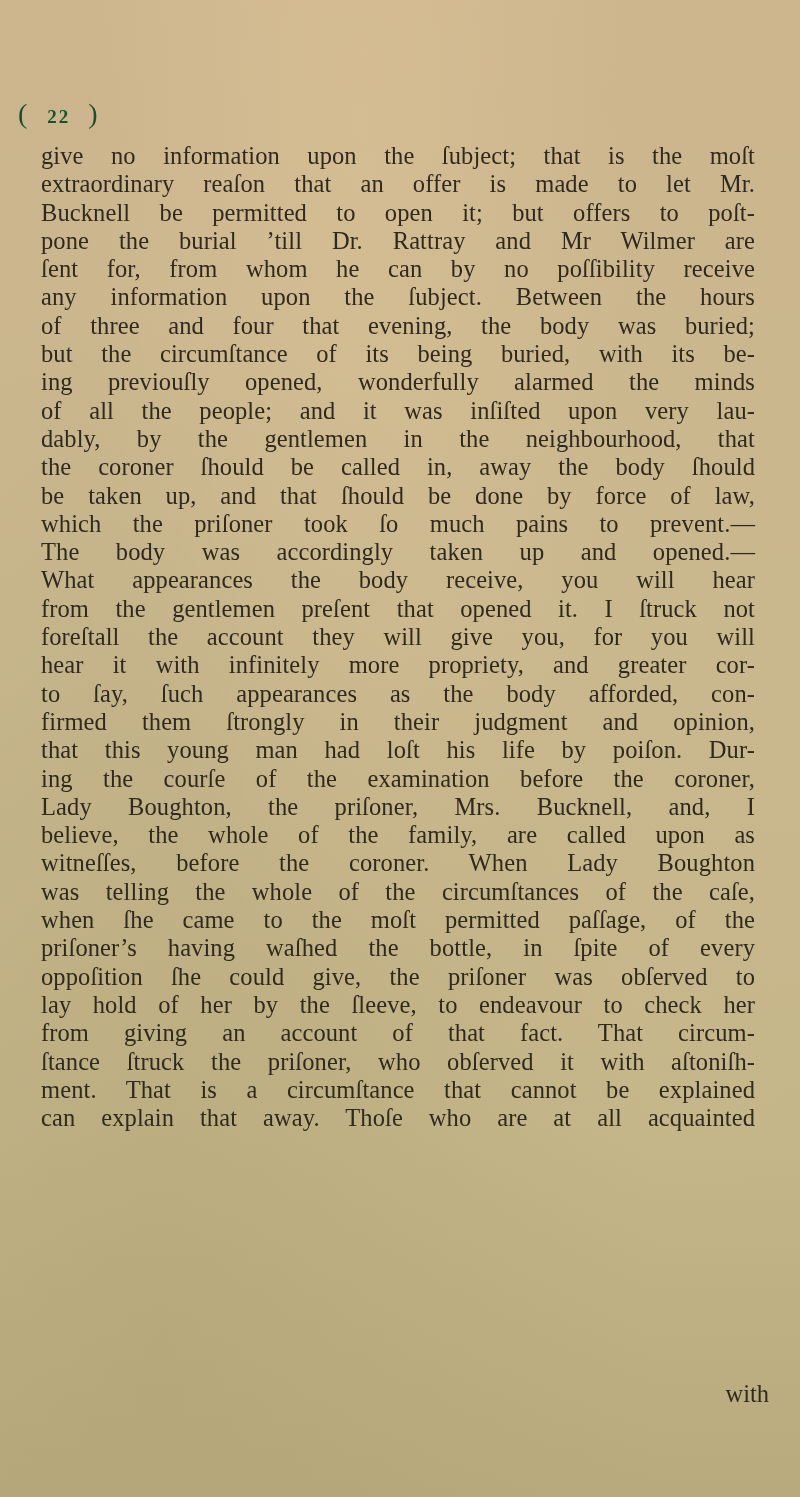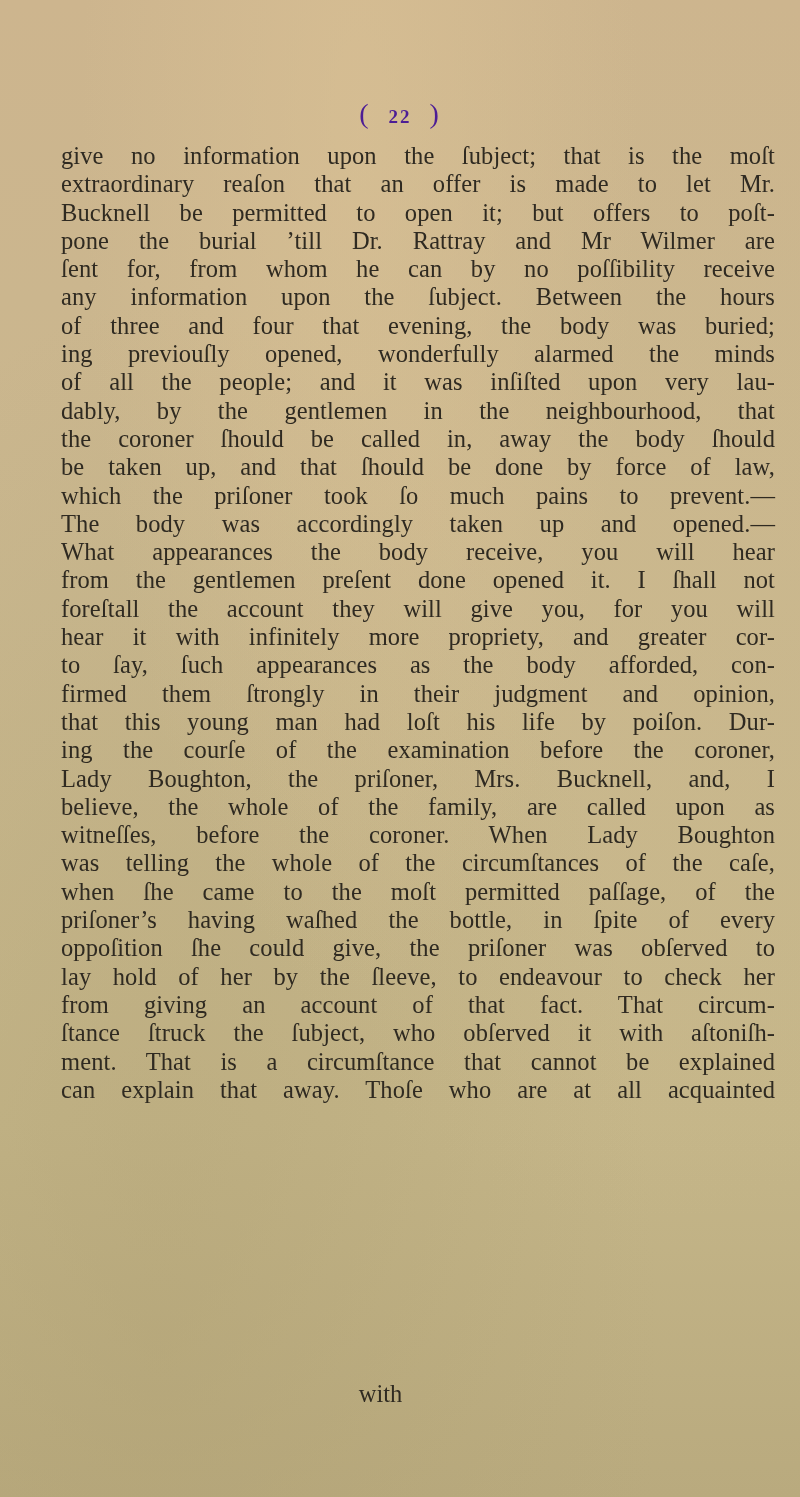--- a/index.html
+++ b/index.html
@@ -27,11 +27,11 @@
     top: 98px;
     left: 0;
     width: 800px;
-    text-align: center;
+    text-align: left;
     font-family: "Liberation Serif", serif;
     font-size: 24px;
     letter-spacing: 2px;
-    color: #4c1d95;
+    color: #14532d;
   }
   .page-number .paren { font-size: 28px; padding: 0 18px; }
   .page-number .num { font-size: 19px; font-weight: bold; }

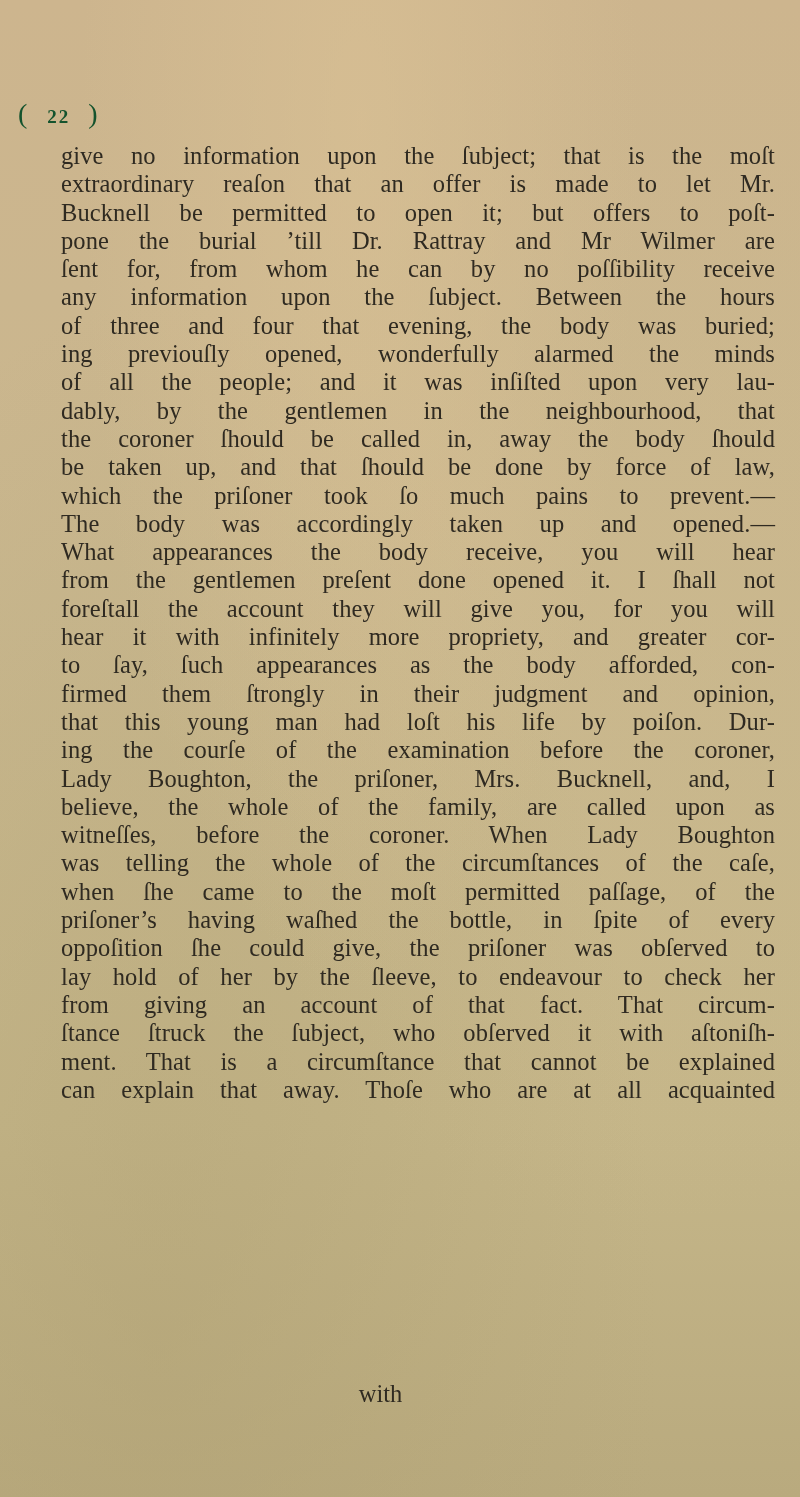--- a/index.html
+++ b/index.html
@@ -40,7 +40,6 @@
     top: 142px;
     left: 41px;
     width: 714px;
-    margin-left: 20px;
   }
   .line {
     display: block;

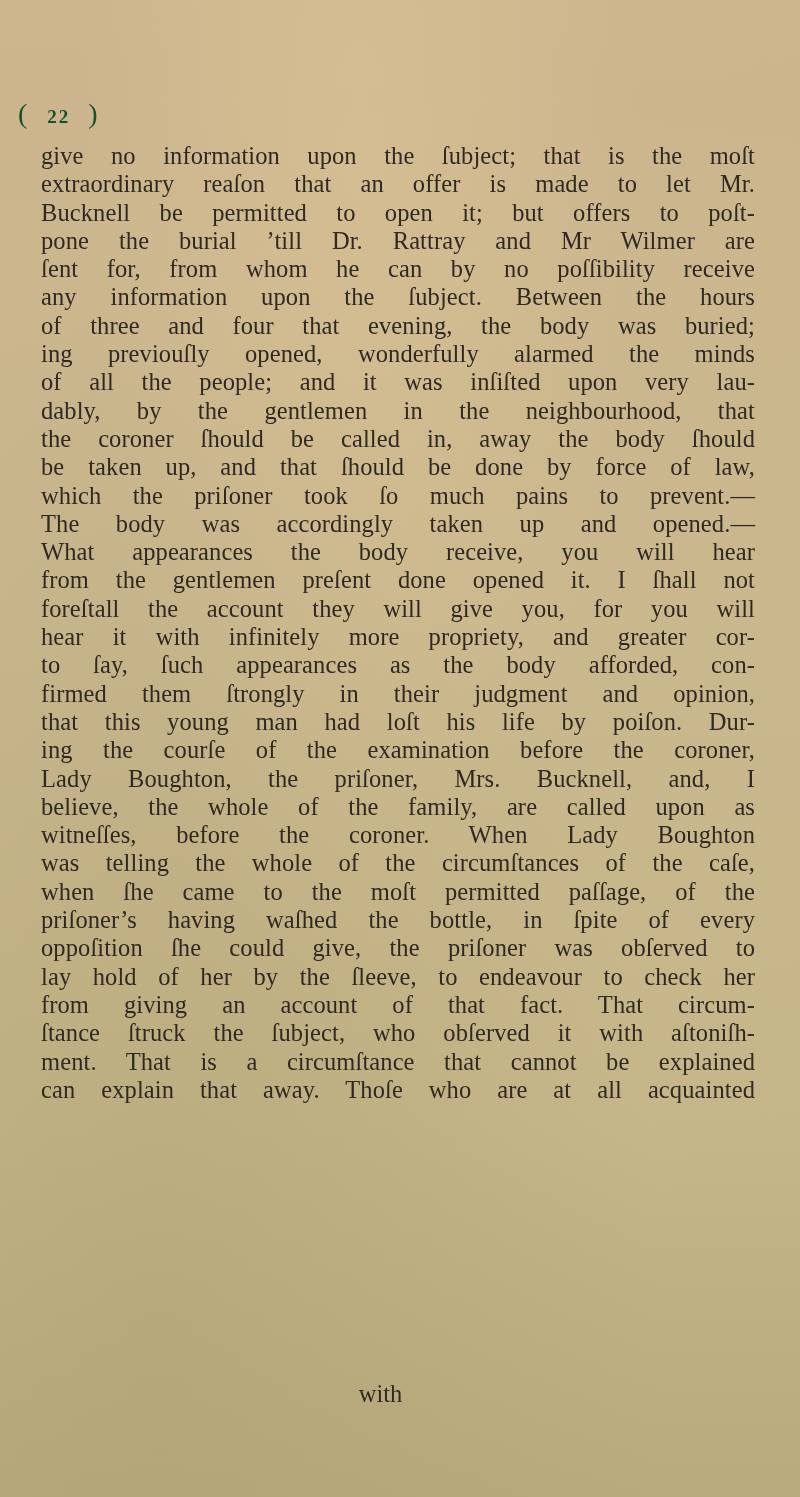--- a/index.html
+++ b/index.html
@@ -80,6 +80,7 @@
     <span class="line">ſent for, from whom he can by no poſſibility receive</span>
     <span class="line">any information upon the ſubject. Between the hours</span>
     <span class="line">of three and four that evening, the body was buried;</span>
+    <span class="line">but the circumſtance of its being buried, with its be-</span>
     <span class="line">ing previouſly opened, wonderfully alarmed the minds</span>
     <span class="line">of all the people; and it was inſiſted upon very lau-</span>
     <span class="line">dably, by the gentlemen in the neighbourhood, that</span>

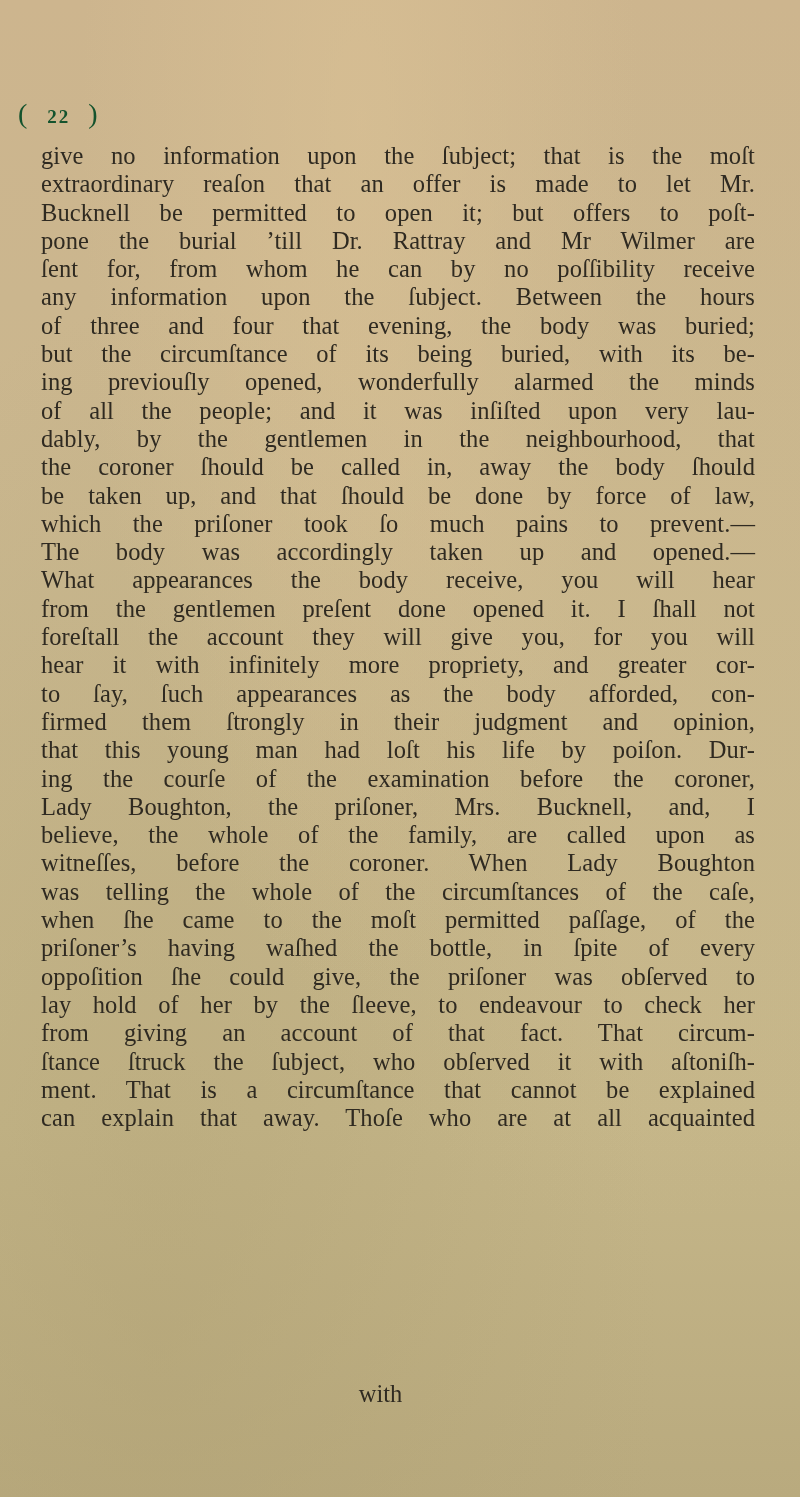--- a/index.html
+++ b/index.html
@@ -89,7 +89,7 @@
     <span class="line">which the priſoner took ſo much pains to prevent.—</span>
     <span class="line">The body was accordingly taken up and opened.—</span>
     <span class="line">What appearances the body receive, you will hear</span>
-    <span class="line">from the gentlemen preſent done opened it. I ſhall not</span>
+    <span class="line">from the gentlemen preſent that opened it. I ſtruck not</span>
     <span class="line">foreſtall the account they will give you, for you will</span>
     <span class="line">hear it with infinitely more propriety, and greater cor-</span>
     <span class="line">to ſay, ſuch appearances as the body afforded, con-</span>

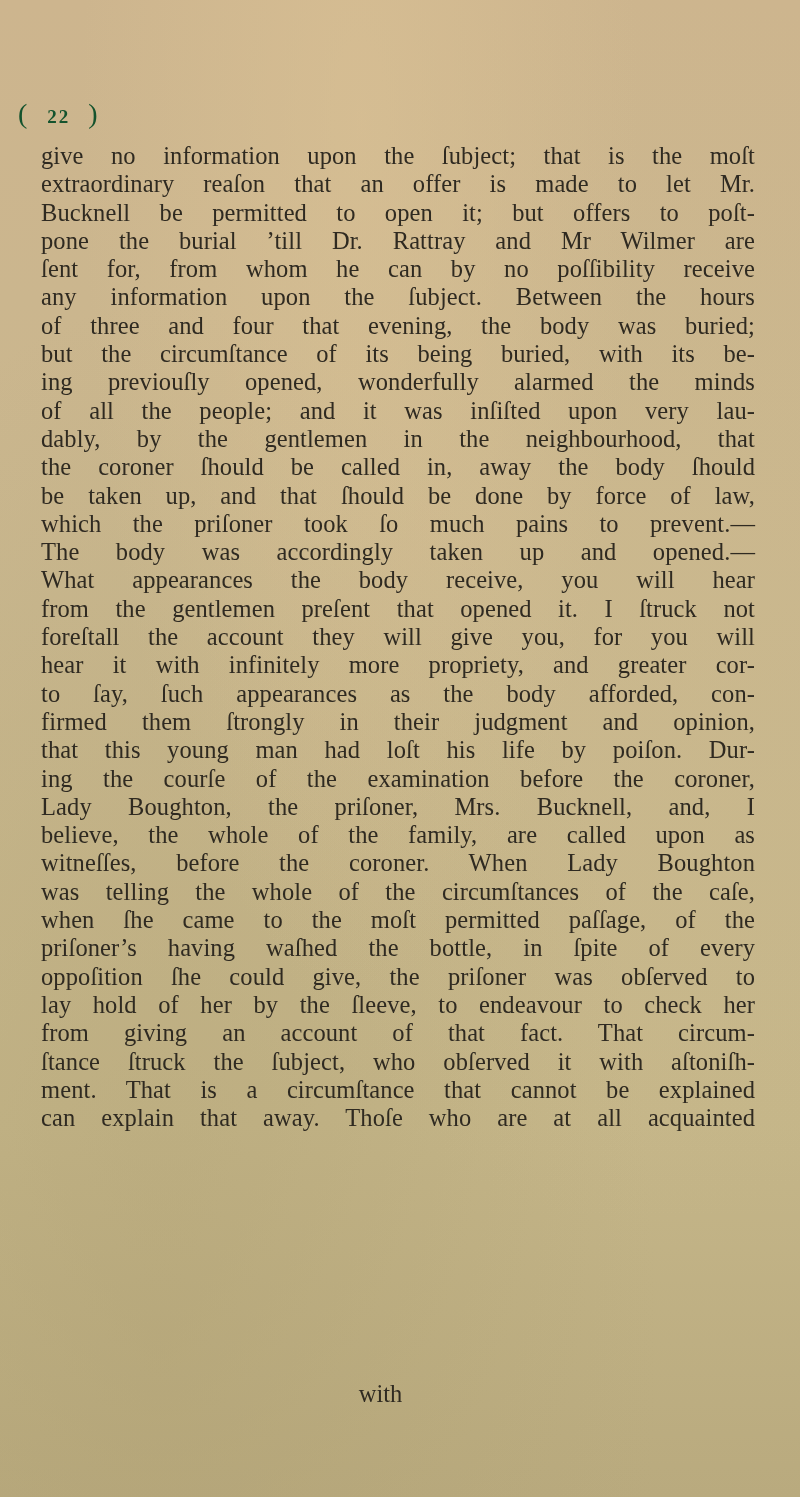--- a/index.html
+++ b/index.html
@@ -105,7 +105,7 @@
     <span class="line">oppoſition ſhe could give, the priſoner was obſerved to</span>
     <span class="line">lay hold of her by the ſleeve, to endeavour to check her</span>
     <span class="line">from giving an account of that fact. That circum-</span>
-    <span class="line">ſtance ſtruck the ſubject, who obſerved it with aſtoniſh-</span>
+    <span class="line">ſtance ſtruck the priſoner, who obſerved it with aſtoniſh-</span>
     <span class="line">ment. That is a circumſtance that cannot be explained</span>
     <span class="line">can explain that away. Thoſe who are at all acquainted</span>
   </div>

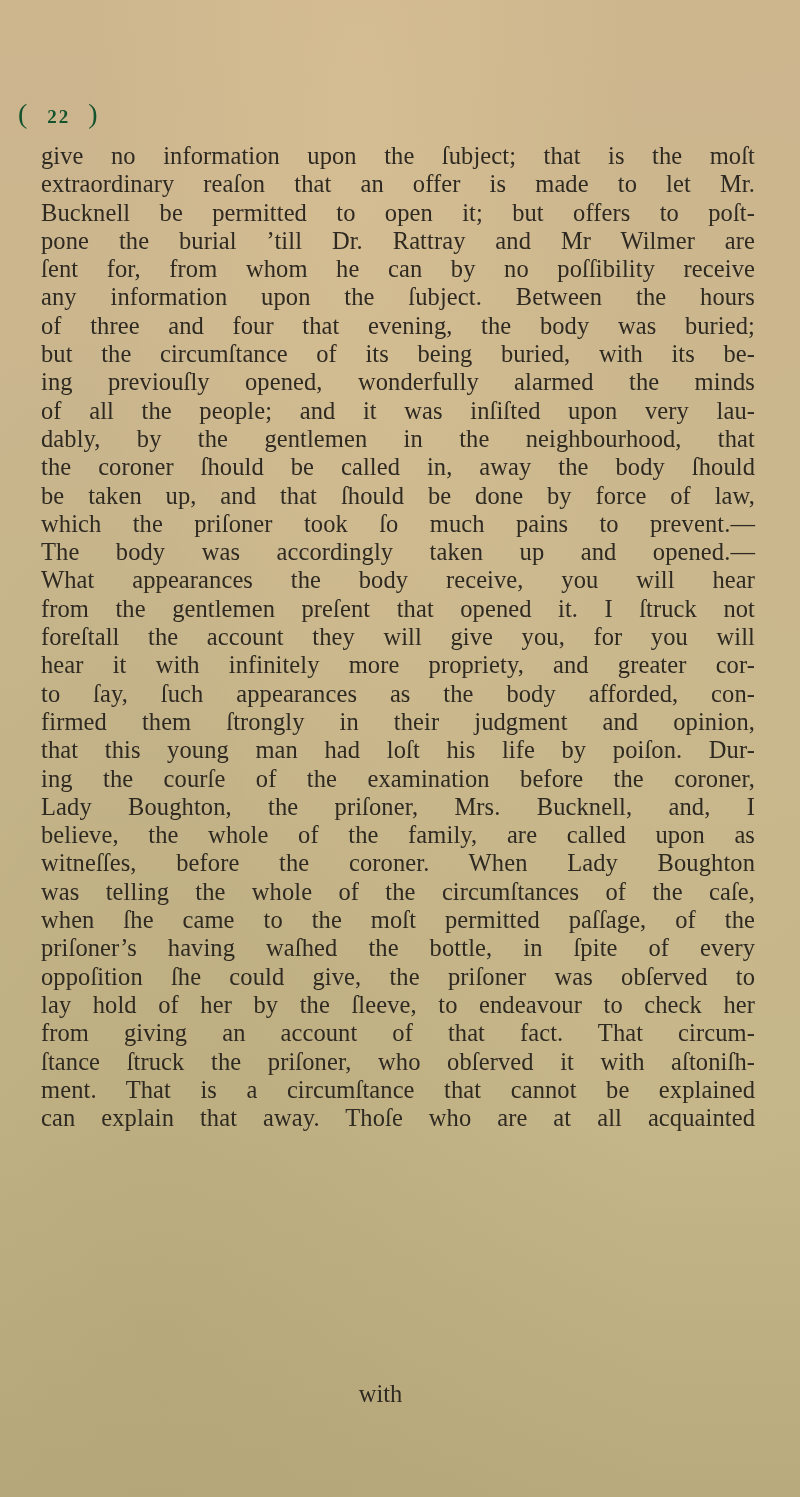--- a/index.html
+++ b/index.html
@@ -56,9 +56,9 @@
   .catchword {
     position: absolute;
     top: 1380px;
-    left: 3px;
+    left: 14px;
     width: 755px;
-    text-align: center;
+    text-align: right;
     font-family: "Liberation Serif", serif;
     font-size: 24.5px;
     color: #2f2a21;

